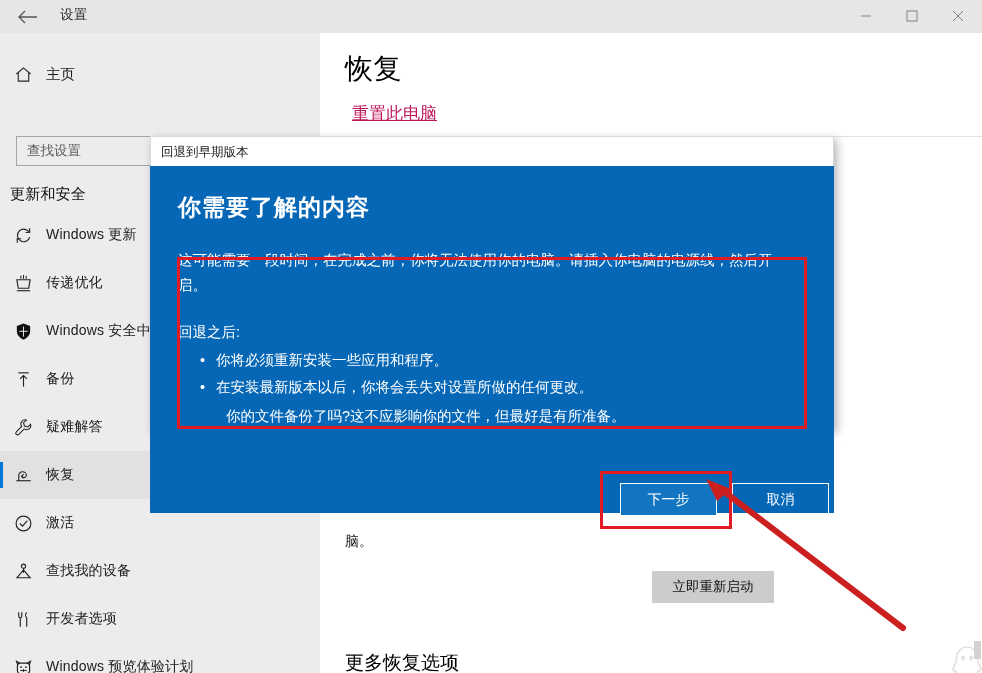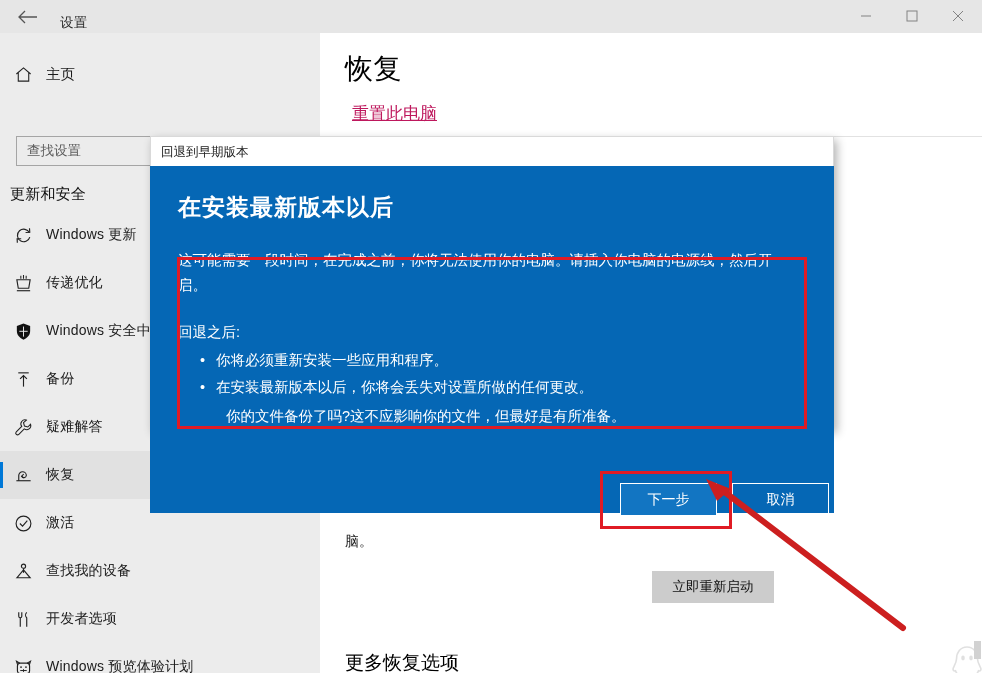--- a/index.html
+++ b/index.html
@@ -50,7 +50,6 @@
     font-size: 13.5px;
     color: #2b2b2b;
     letter-spacing: 0.3px;
-    margin-top: 8px;
   }
   .wincontrol {
     position: absolute;

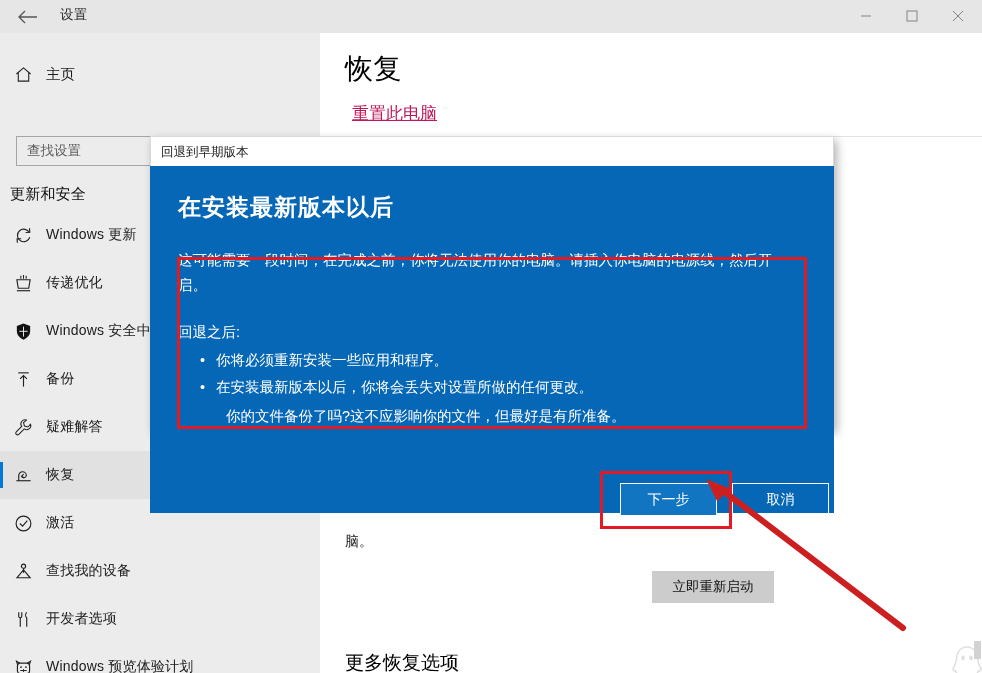--- a/index.html
+++ b/index.html
@@ -545,7 +545,7 @@
 
   <div id="dialog-body">
 
-    <div id="dialog-heading">在安装最新版本以后</div>
+    <div id="dialog-heading">你需要了解的内容</div>
 
     <div id="dialog-text-block">
       <p id="dialog-para-1">这可能需要一段时间，在完成之前，你将无法使用你的电脑。请插入你电脑的电源线，然后开启。</p>

